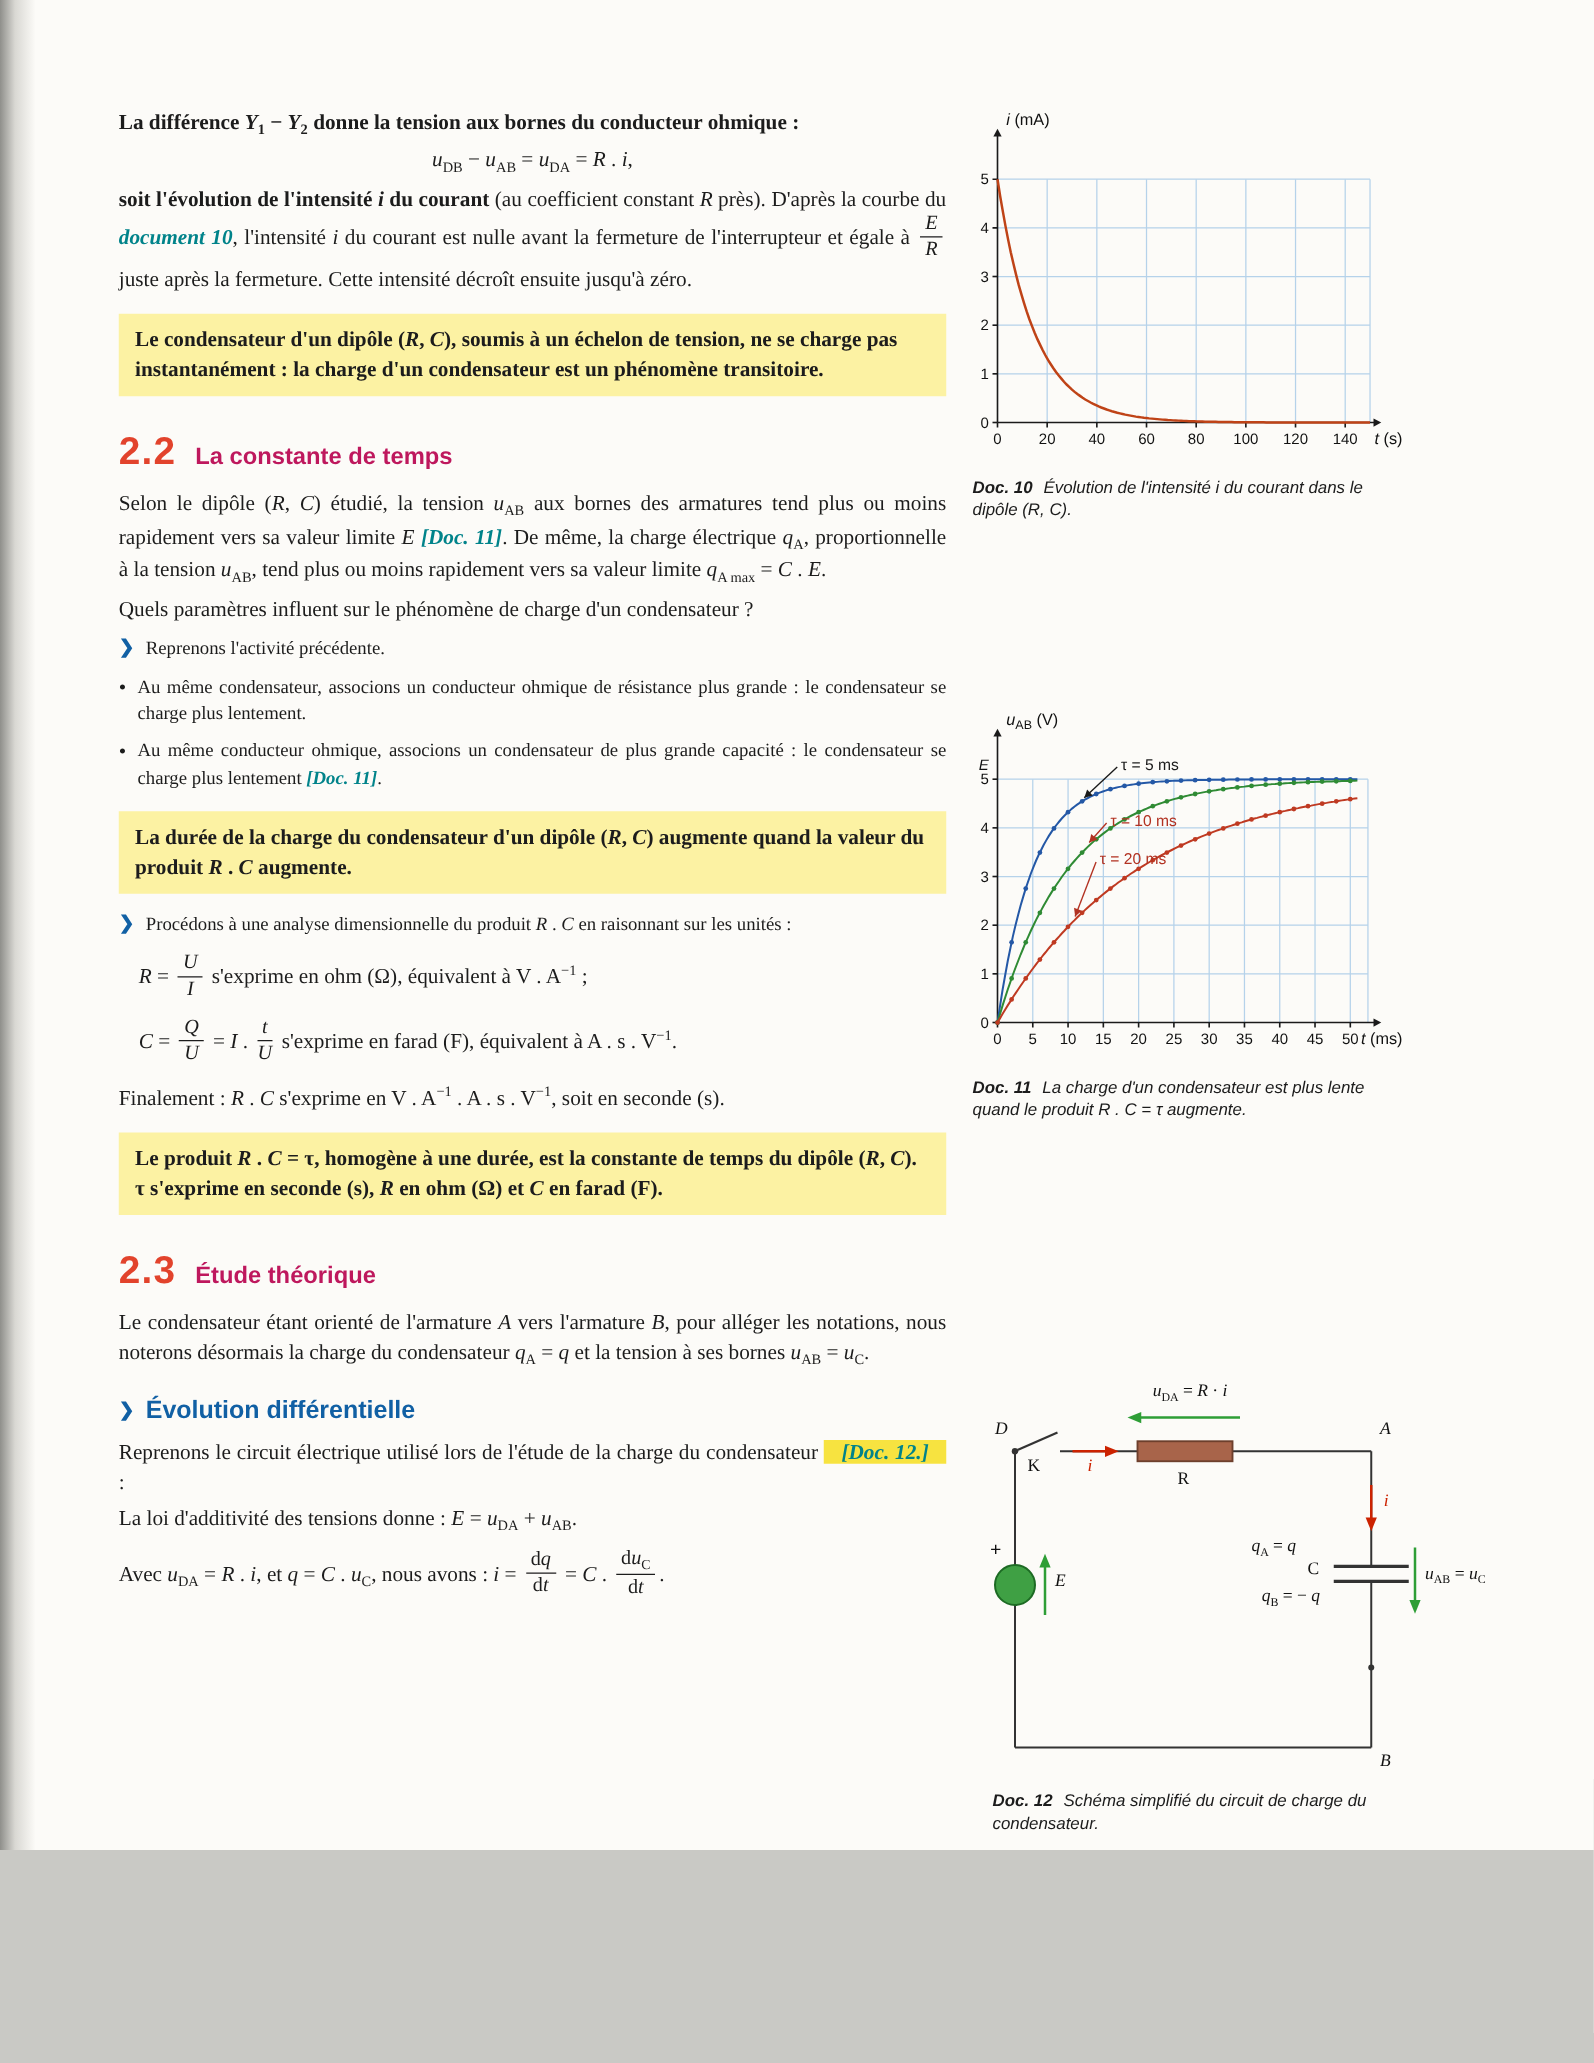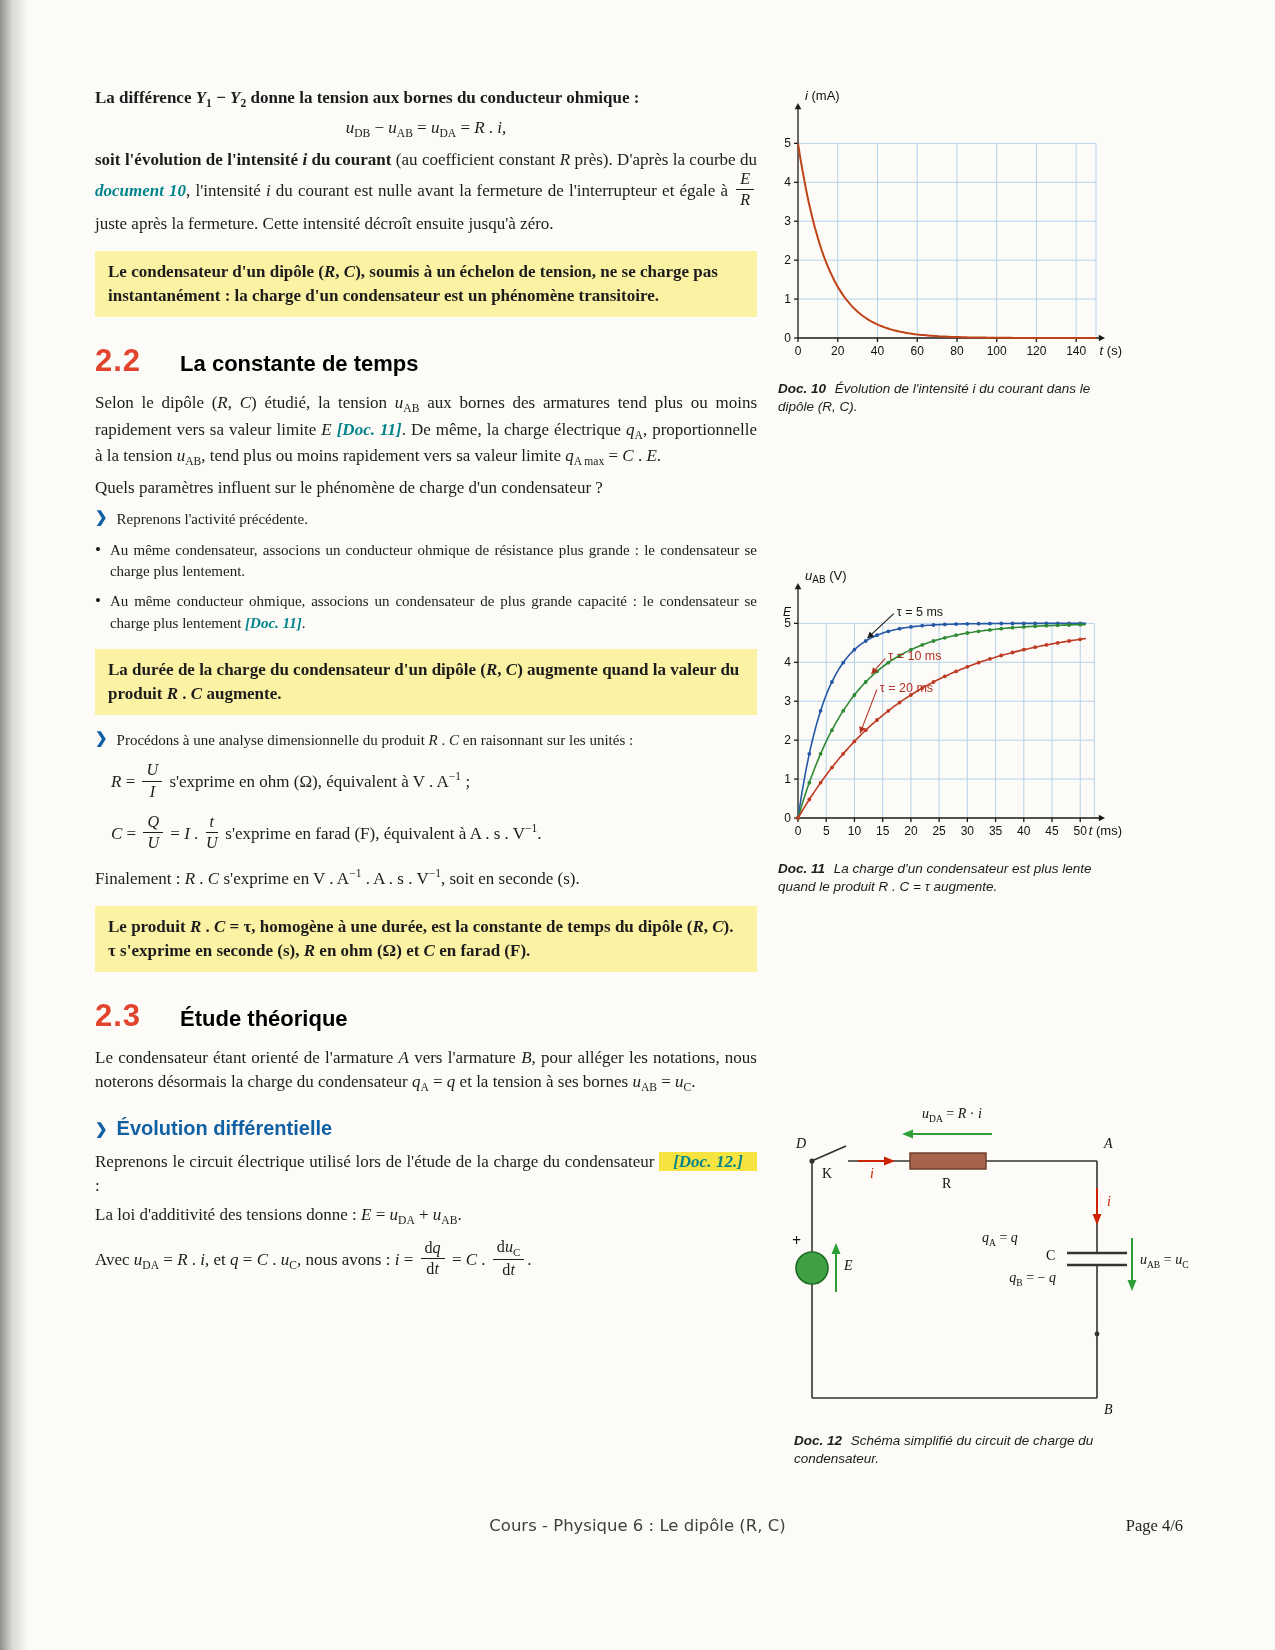--- a/index.html
+++ b/index.html
@@ -4,7 +4,7 @@
 <style>
   *{margin:0;padding:0;box-sizing:border-box;}
   body{width:1275px;height:1650px;background:#c9c9c5;font-family:"Liberation Serif",serif;}
-  .page{position:relative;width:1275px;height:1650px;background:#fcfbf8;overflow:hidden;}
+  .page{position:relative;width:1275px;height:1480px;background:#fcfbf8;overflow:hidden;}
   .spine{position:absolute;left:0;top:0;bottom:0;width:30px;
          background:linear-gradient(to right,#8f8f8b,#d9d8d3 40%,#fcfbf8 95%);}
   

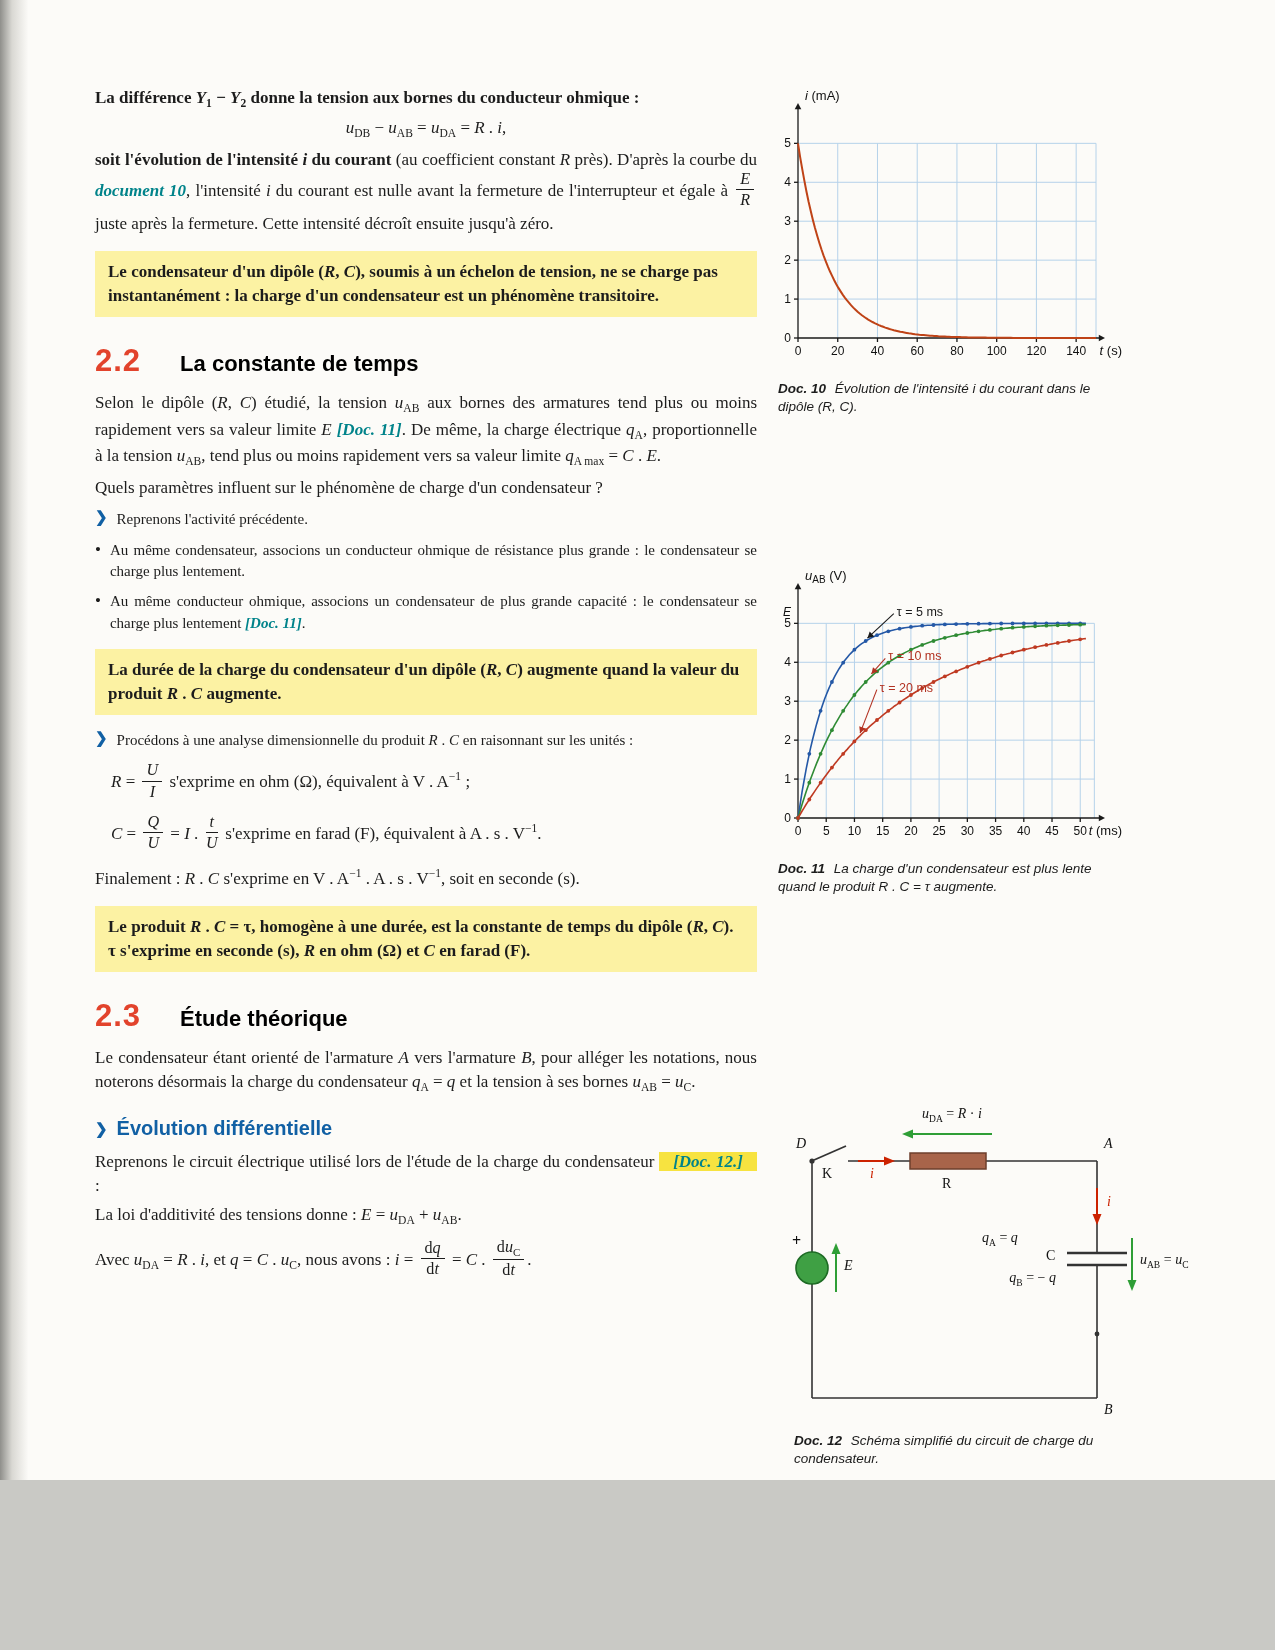--- a/index.html
+++ b/index.html
@@ -15,7 +15,7 @@
   .keybox{background:#fcf2a3;padding:9px 13px;font-weight:bold;font-size:17px;line-height:1.42;margin:15px 0;}
   .sec{display:flex;align-items:baseline;gap:15px;margin:26px 0 12px;font-family:"Liberation Sans",sans-serif;}
   .secnum{color:#e2432c;font-size:31px;font-weight:bold;letter-spacing:1px;}
-  .sectitle{color:#000000;font-size:22px;font-weight:bold;margin-left:24px;}
+  .sectitle{color:#be185d;font-size:19px;font-weight:bold;}
   .subh{display:flex;align-items:baseline;gap:9px;color:#1160a4;font-family:"Liberation Sans",sans-serif;
         font-size:20px;font-weight:bold;margin:20px 0 10px;}
   .flexpara{display:flex;gap:9px;margin:9px 0 5px;}

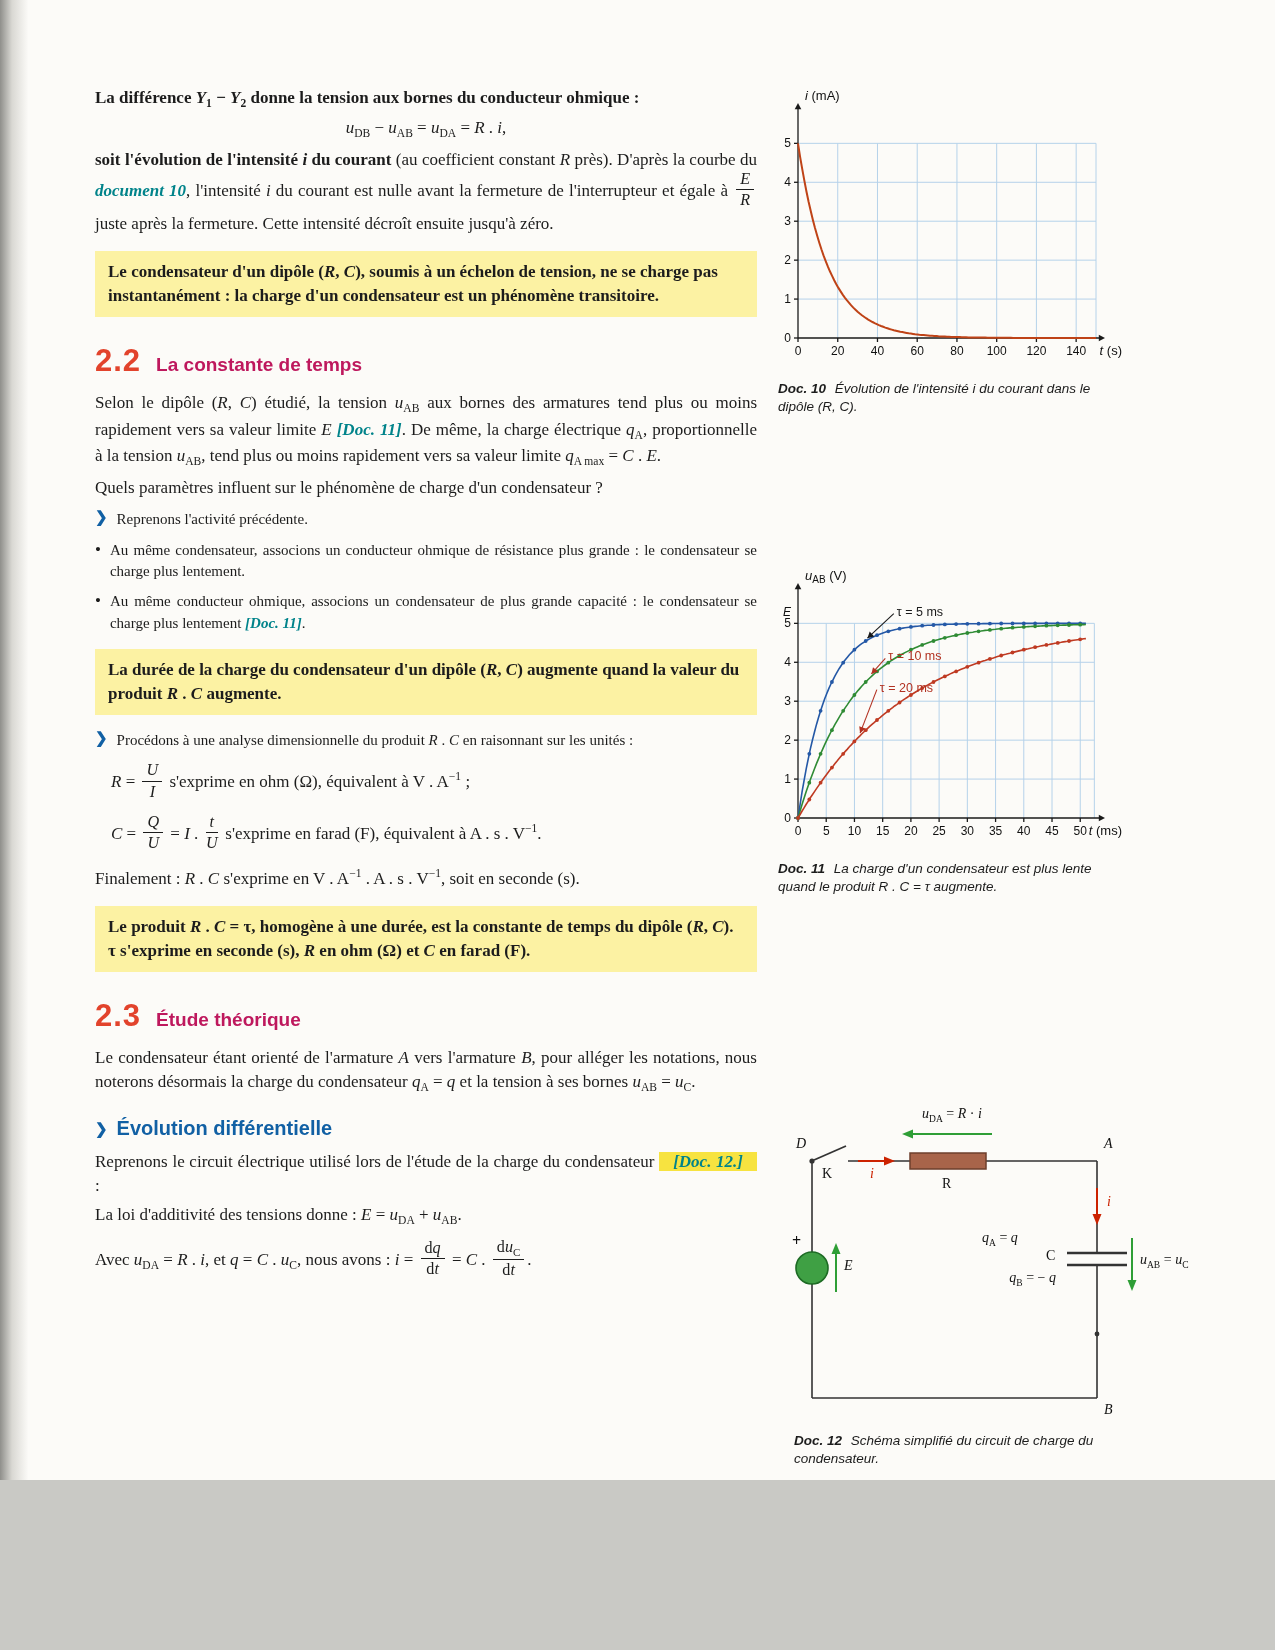--- a/index.html
+++ b/index.html
@@ -397,7 +397,7 @@
         <span class="clabel" style="left:100px;top:0px;width:120px;text-align:center"><i>u</i><sub>DA</sub> = <i>R</i> · <i>i</i></span>
         <span class="clabel" style="left:312px;top:30px"><i>A</i></span>
         <span class="clabel red" style="left:315px;top:88px"><i>i</i></span>
-        <span class="clabel" style="left:190px;top:124px;width:74px;text-align:left"><i>q</i><sub>A</sub> = <i>q</i></span>
+        <span class="clabel" style="left:190px;top:124px;width:74px;text-align:center"><i>q</i><sub>A</sub> = <i>q</i></span>
         <span class="clabel" style="left:254px;top:142px">C</span>
         <span class="clabel" style="left:182px;top:164px;width:82px;text-align:right"><i>q</i><sub>B</sub> = − <i>q</i></span>
         <span class="clabel" style="left:348px;top:146px"><i>u</i><sub>AB</sub> = <i>u</i><sub>C</sub></span>

